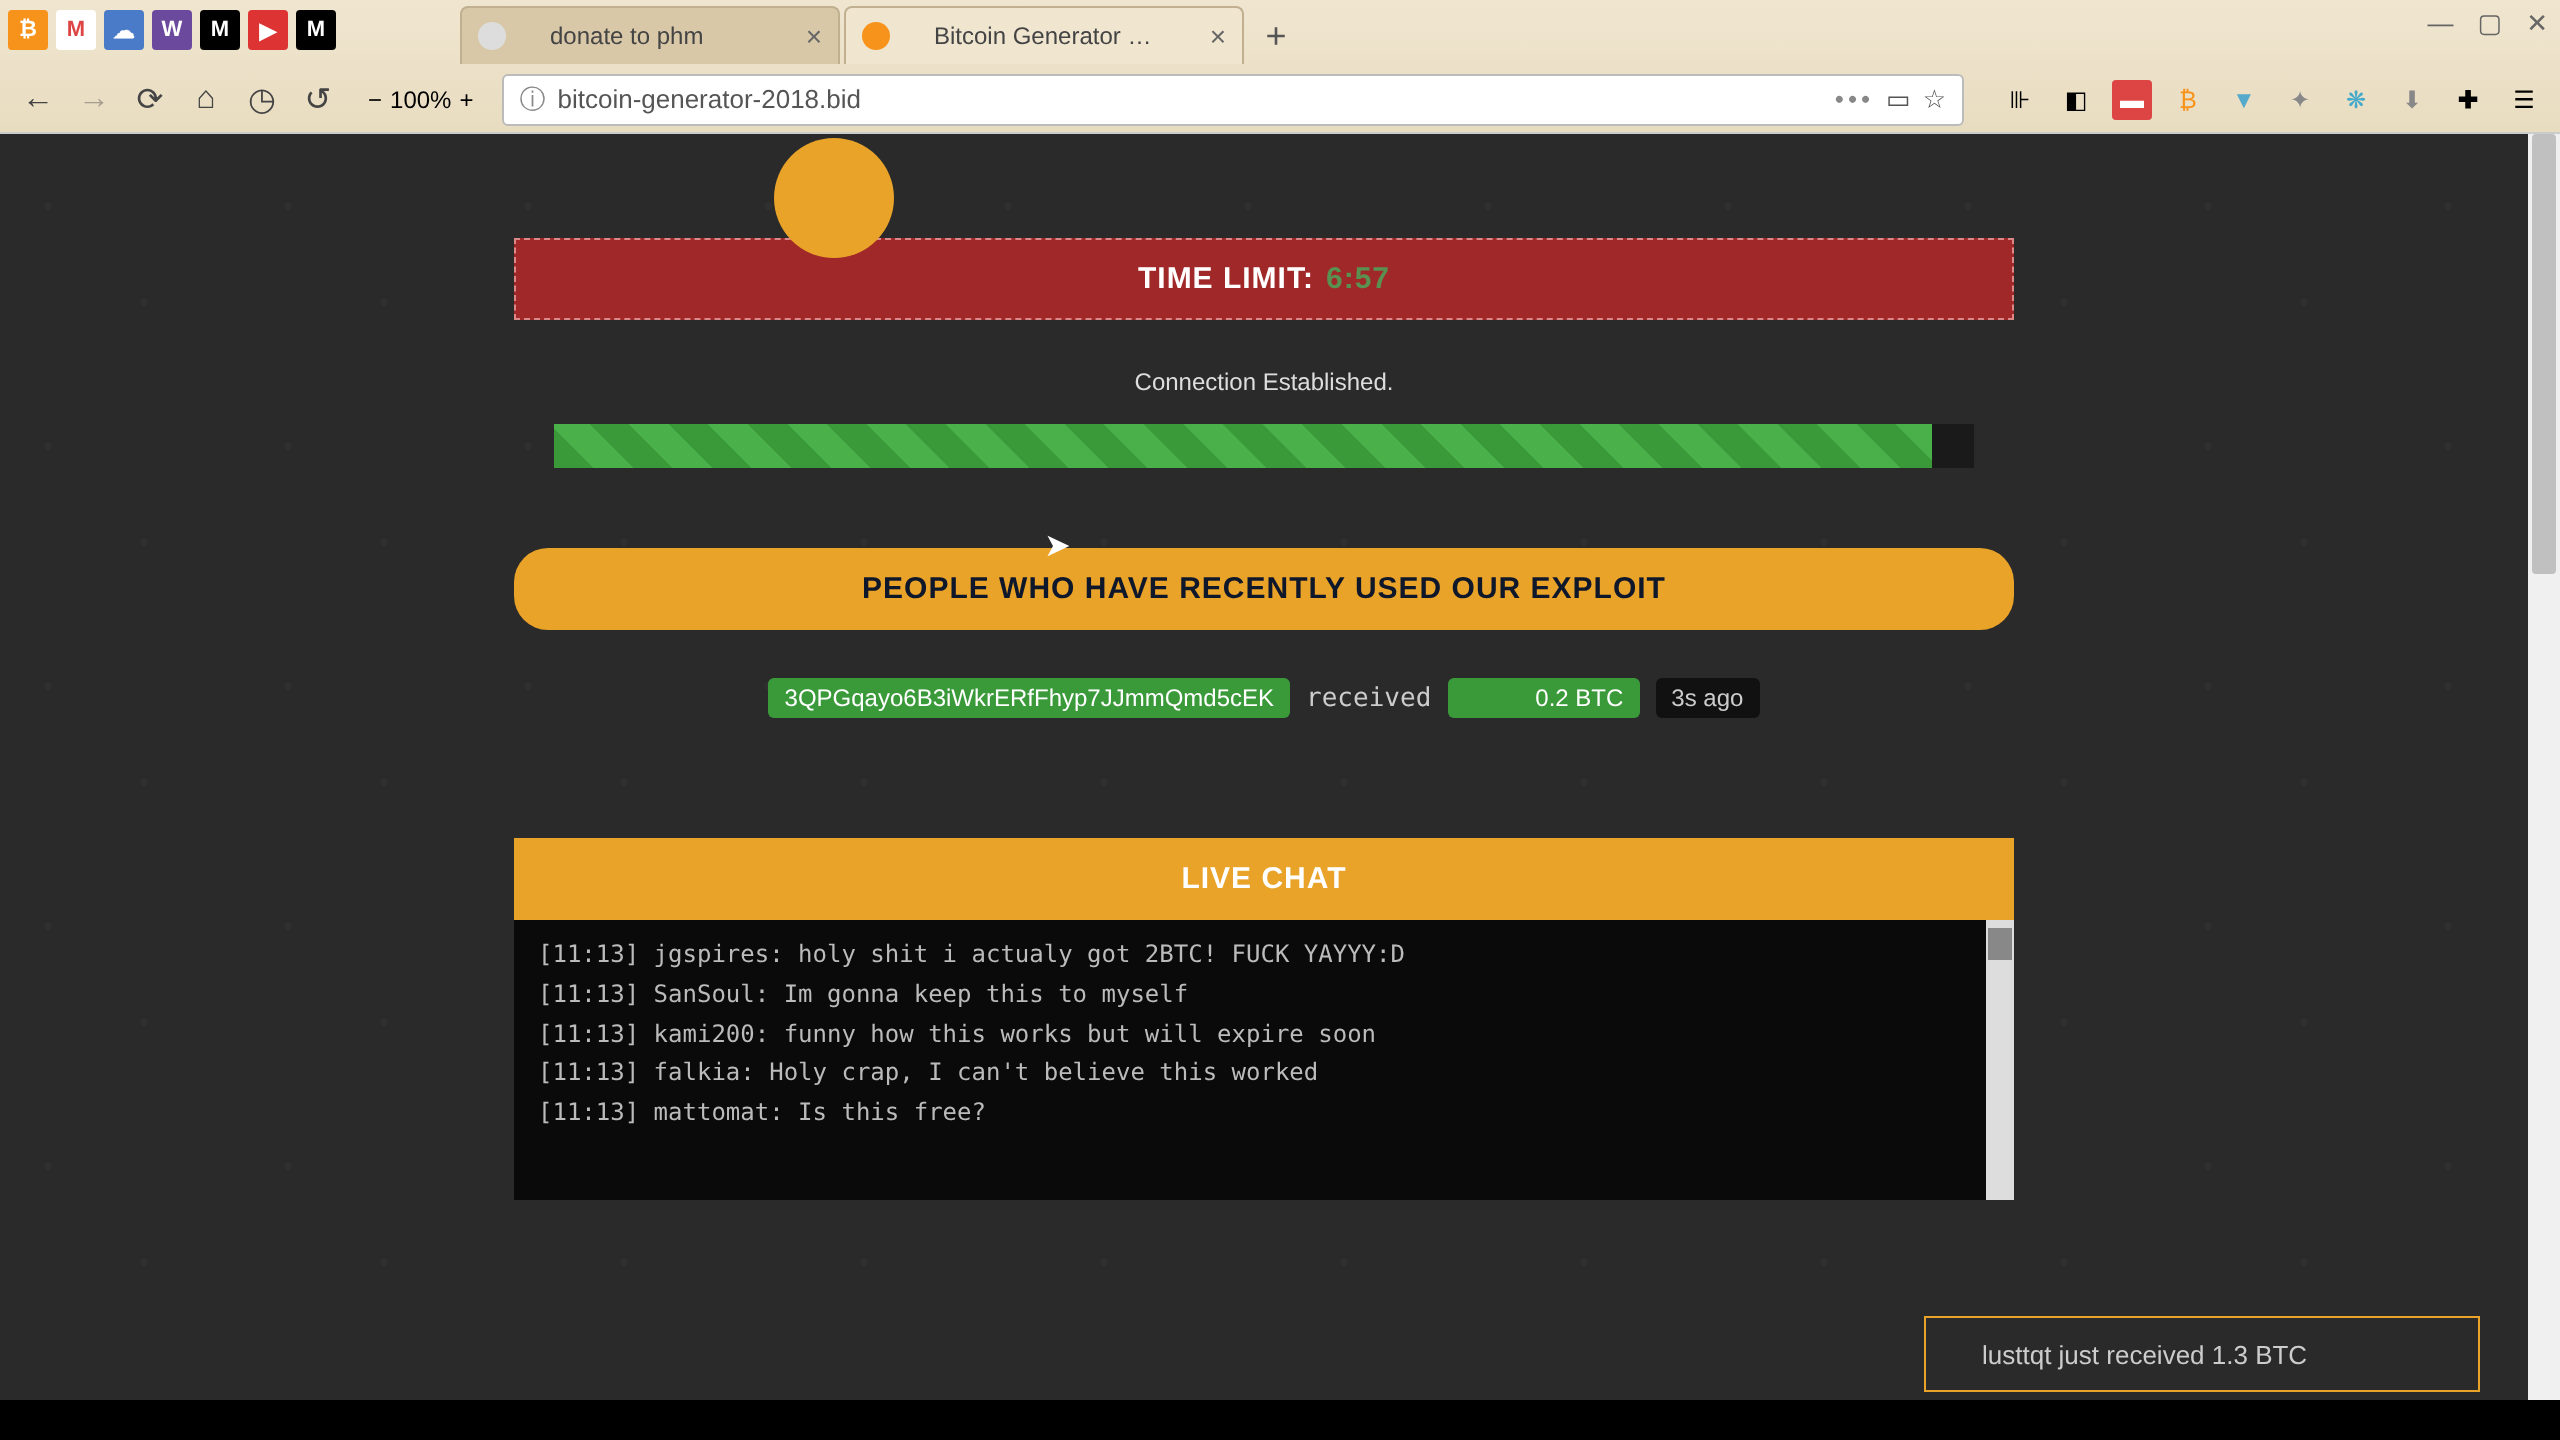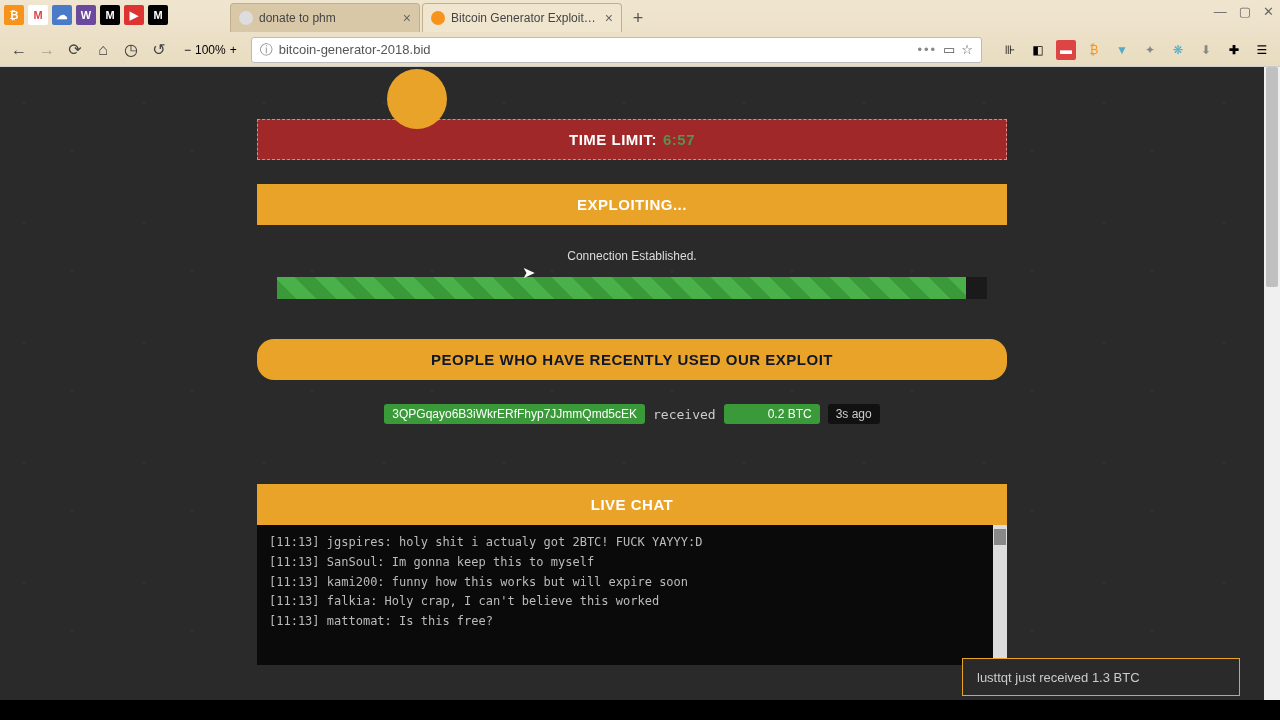--- a/index.html
+++ b/index.html
@@ -10,7 +10,7 @@
 .bookmark-bar { height: 30px; display: flex; align-items: center; padding: 0 4px; gap: 4px; }
 .bm-icon { width: 20px; height: 20px; display: flex; align-items: center; justify-content: center; font-size: 11px; font-weight: bold; border-radius: 2px; }
 .tabs-row { position: absolute; top: 0; left: 230px; height: 32px; display: flex; align-items: flex-end; }
-.tab { height: 28px; background: #d8c8a8; border-radius: 4px 4px 0 0; padding: 14px 8px; display: flex; align-items: center; gap: 6px; font-size: 12px; color: #444; min-width: 190px; max-width: 200px; border: 1px solid #c0b090; border-bottom: none; margin-right: 2px; }
+.tab { height: 28px; background: #d8c8a8; border-radius: 4px 4px 0 0; padding: 14px 8px; display: flex; align-items: center; gap: 22px; font-size: 12px; color: #444; min-width: 190px; max-width: 200px; border: 1px solid #c0b090; border-bottom: none; margin-right: 2px; }
 .tab.active { background: #f0e6d0; }
 .tab-favicon { width: 14px; height: 14px; border-radius: 50%; flex-shrink: 0; }
 .tab-title { flex: 1; overflow: hidden; white-space: nowrap; text-overflow: ellipsis; }

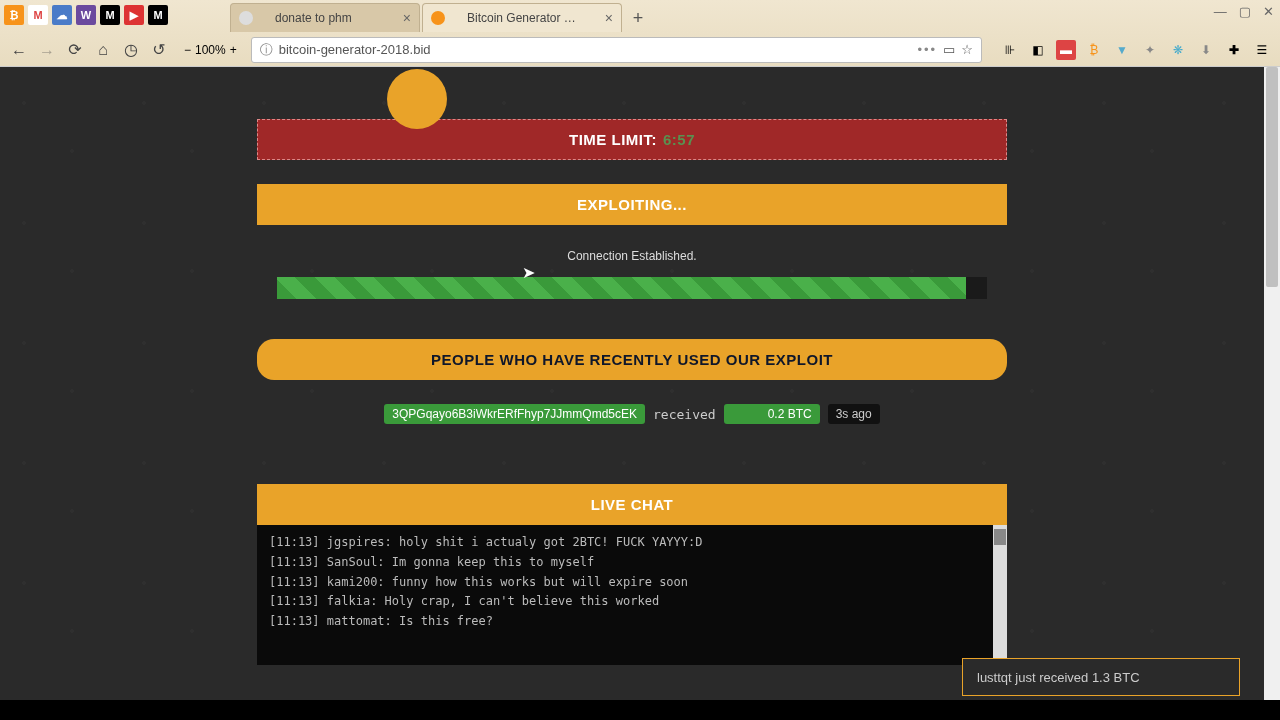--- a/index.html
+++ b/index.html
@@ -148,7 +148,6 @@
         <span class="time-val">6:57</span>
       </div>
 
-      <div class="banner exploiting">EXPLOITING...</div>
 
       <div class="status-text">Connection Established.</div>
 

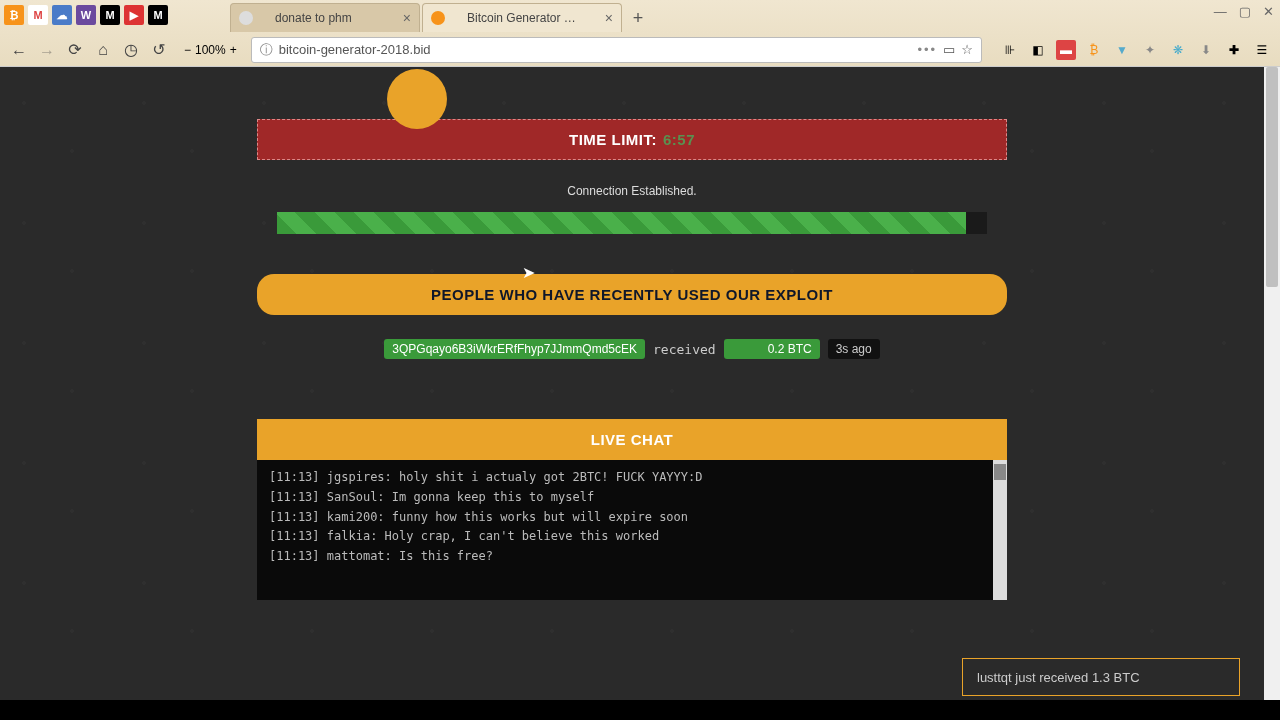--- a/index.html
+++ b/index.html
@@ -60,7 +60,7 @@
 .chat-scroll { position: absolute; right: 0; top: 0; bottom: 0; width: 14px; background: #ddd; }
 .chat-scroll-thumb { position: absolute; left: 1px; right: 1px; top: 4px; height: 16px; background: #888; }
 
-.toast { position: absolute; bottom: 4px; right: 24px; width: 278px; height: 38px; background: #2a2a2a; border: 1px solid #e9a329; color: #ccc; font-size: 13px; display: flex; align-items: center; padding: 0 14px; }
+.toast { position: absolute; bottom: 4px; right: 24px; width: 278px; height: 38px; background: #2a2a2a; border: 1px solid #e9a329; color: #ccc; font-size: 13px; display: flex; align-items: center; padding: 0 28px; }
 
 .cursor { position: absolute; top: 196px; left: 522px; font-size: 16px; color: #fff; z-index: 100; pointer-events: none; }
 

